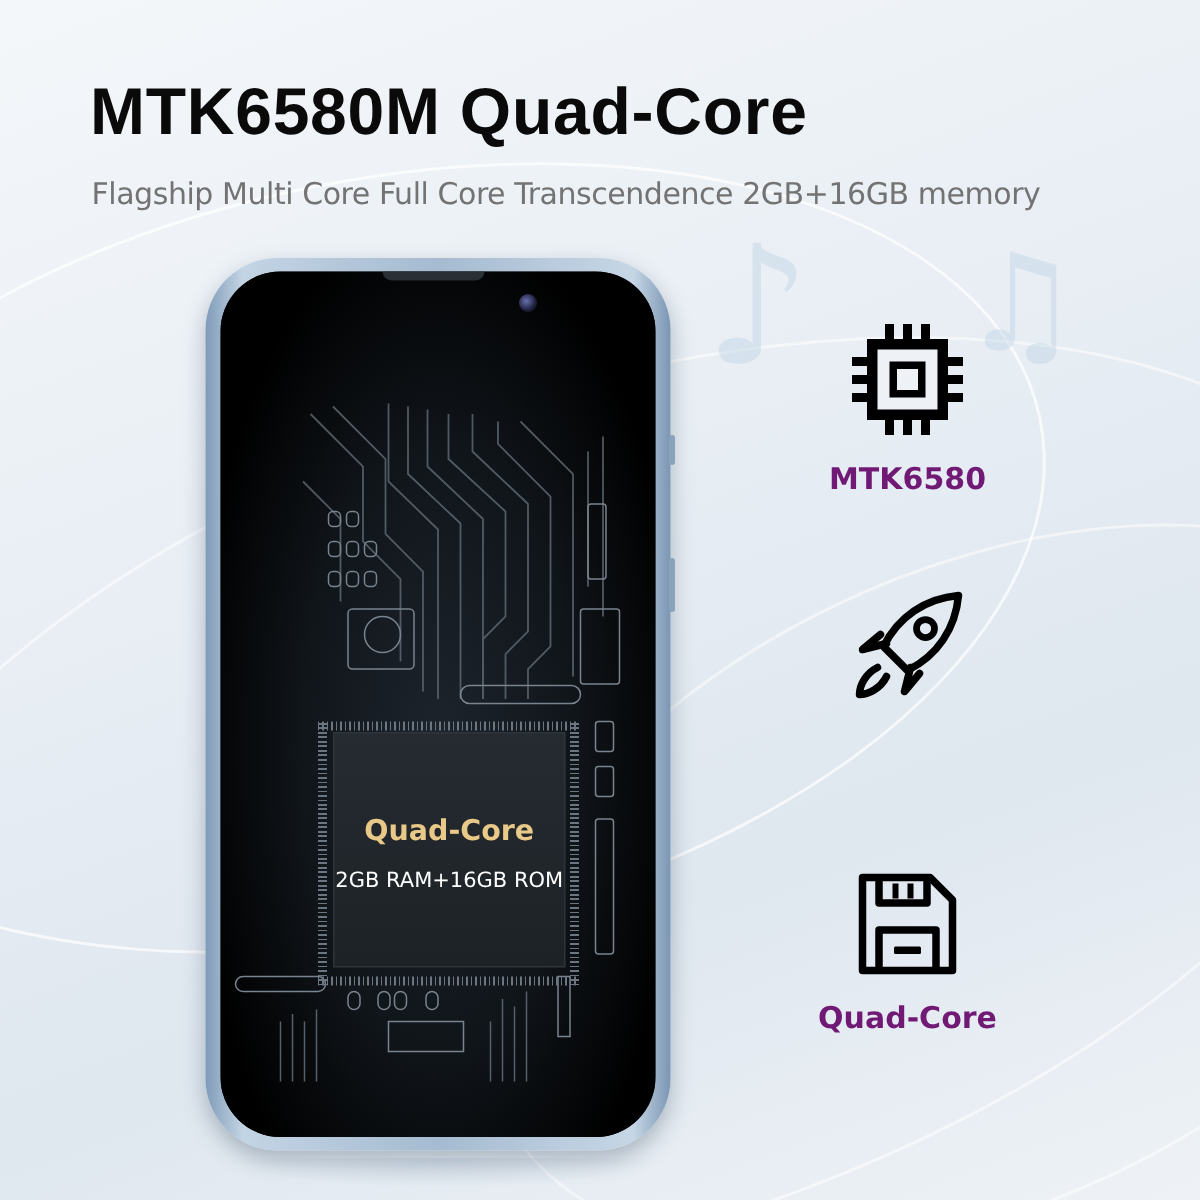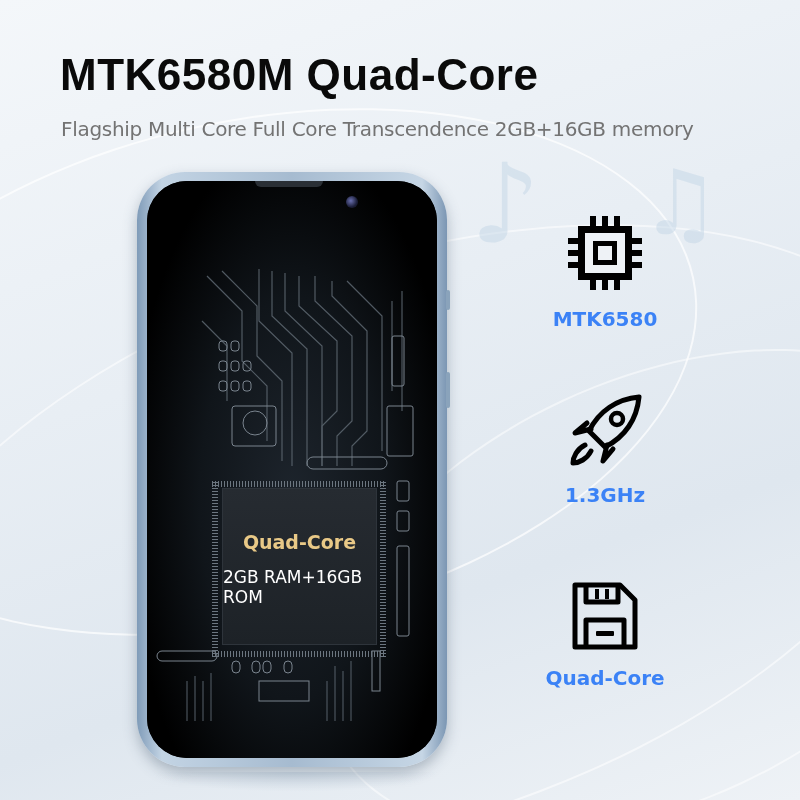--- a/index.html
+++ b/index.html
@@ -78,7 +78,7 @@
   }
   .feature svg { display: block; margin: 0 auto; }
   .feature-label {
-    margin-top: 14px; font-size: 20px; font-weight: bold; color: #3b82f6;
+    margin-top: 14px; font-size: 20px; font-weight: bold; color: #701a75;
     font-family: "DejaVu Sans", sans-serif;
   }
   .reflect {

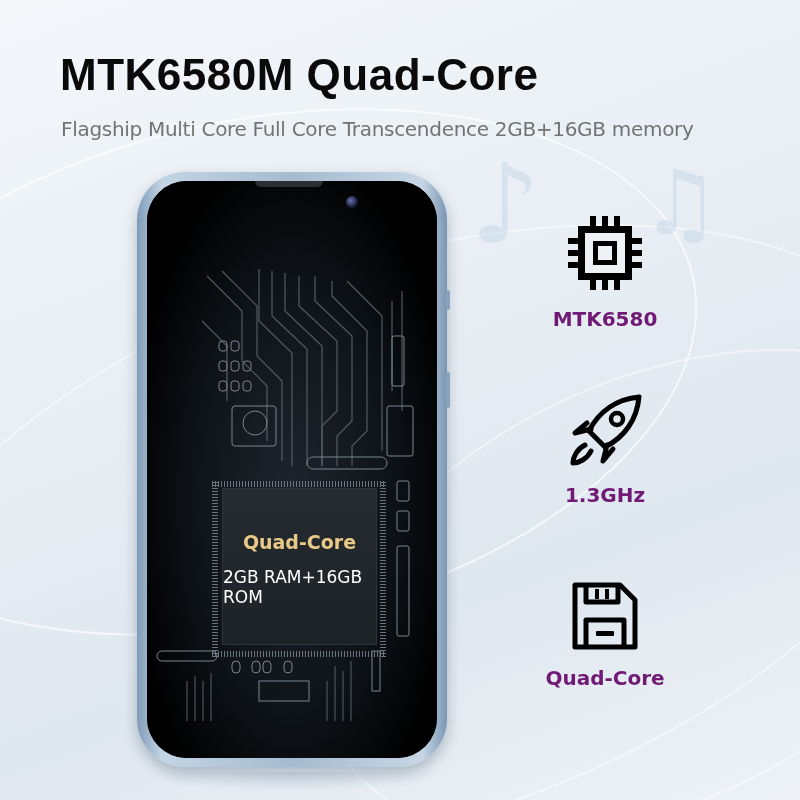--- a/index.html
+++ b/index.html
@@ -199,7 +199,6 @@
     </g>
     <circle cx="52" cy="26" r="6" fill="none" stroke="#000" stroke-width="4.5"></circle>
   </svg>
-  <div class="feature-label">1.3GHz</div>
 </div>
 
 <div class="feature" style="left:515px; top:580px;">

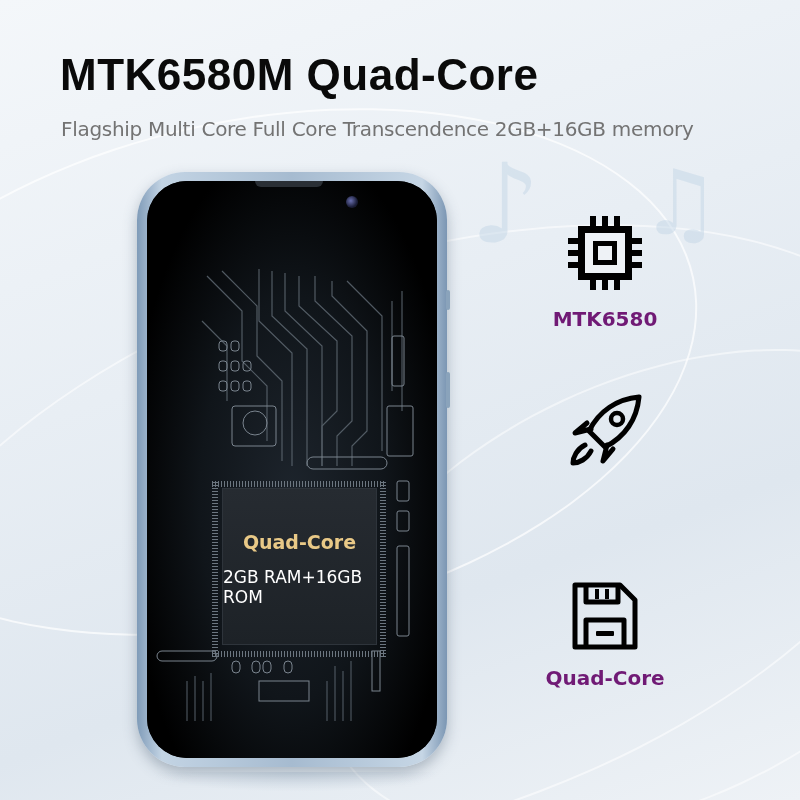--- a/index.html
+++ b/index.html
@@ -71,7 +71,7 @@
     font-family: "DejaVu Sans", sans-serif; margin-bottom: 14px; margin-top: 4px;
   }
   .chip-sub {
-    color: #ffffff; font-size: 17px; font-family: "DejaVu Sans", sans-serif;
+    color: #ffffff; font-size: 14px; font-family: "DejaVu Sans", sans-serif;
   }
   .feature {
     position: absolute; width: 180px; text-align: center;

